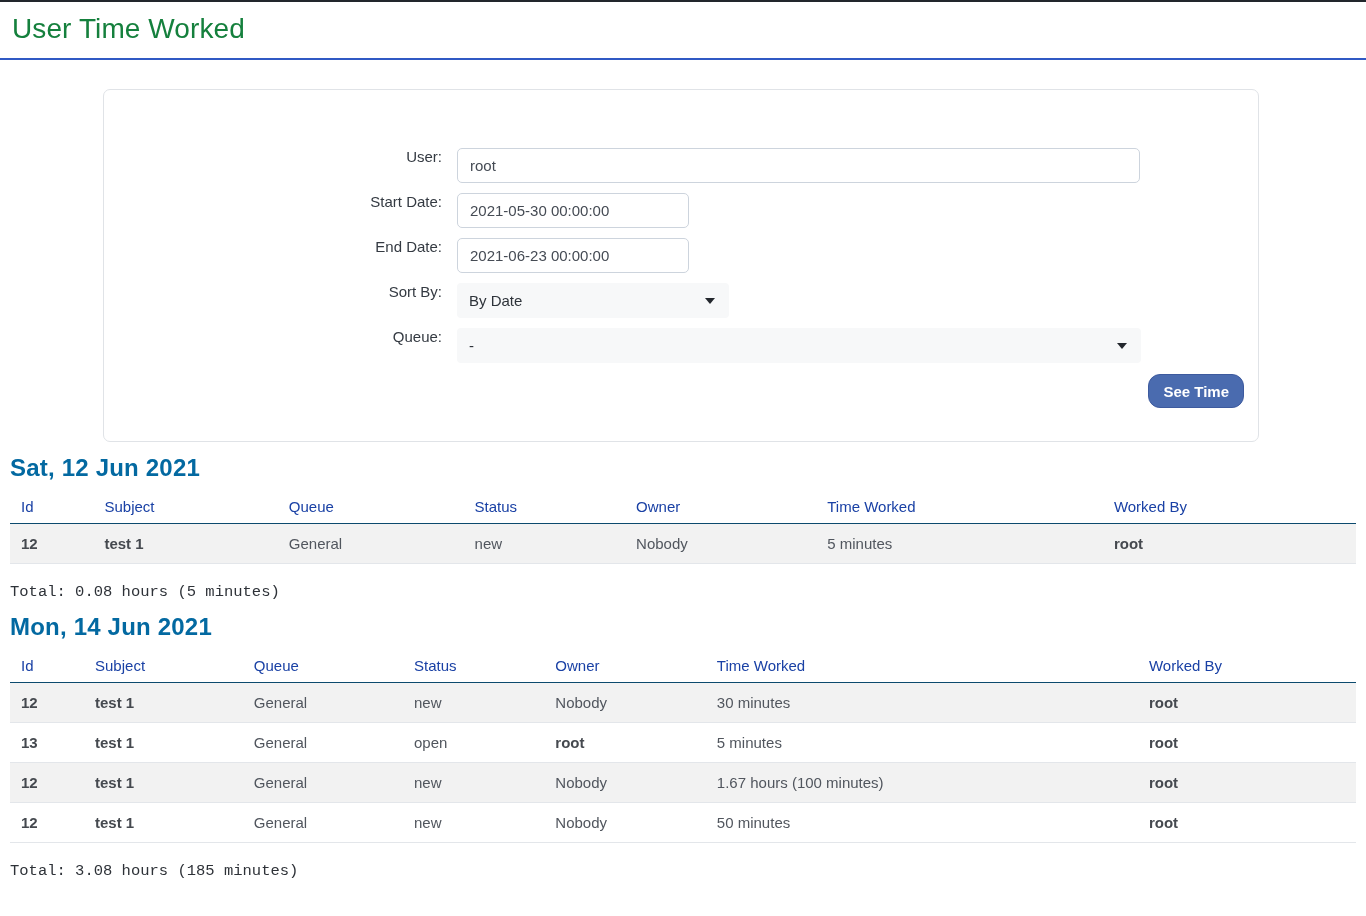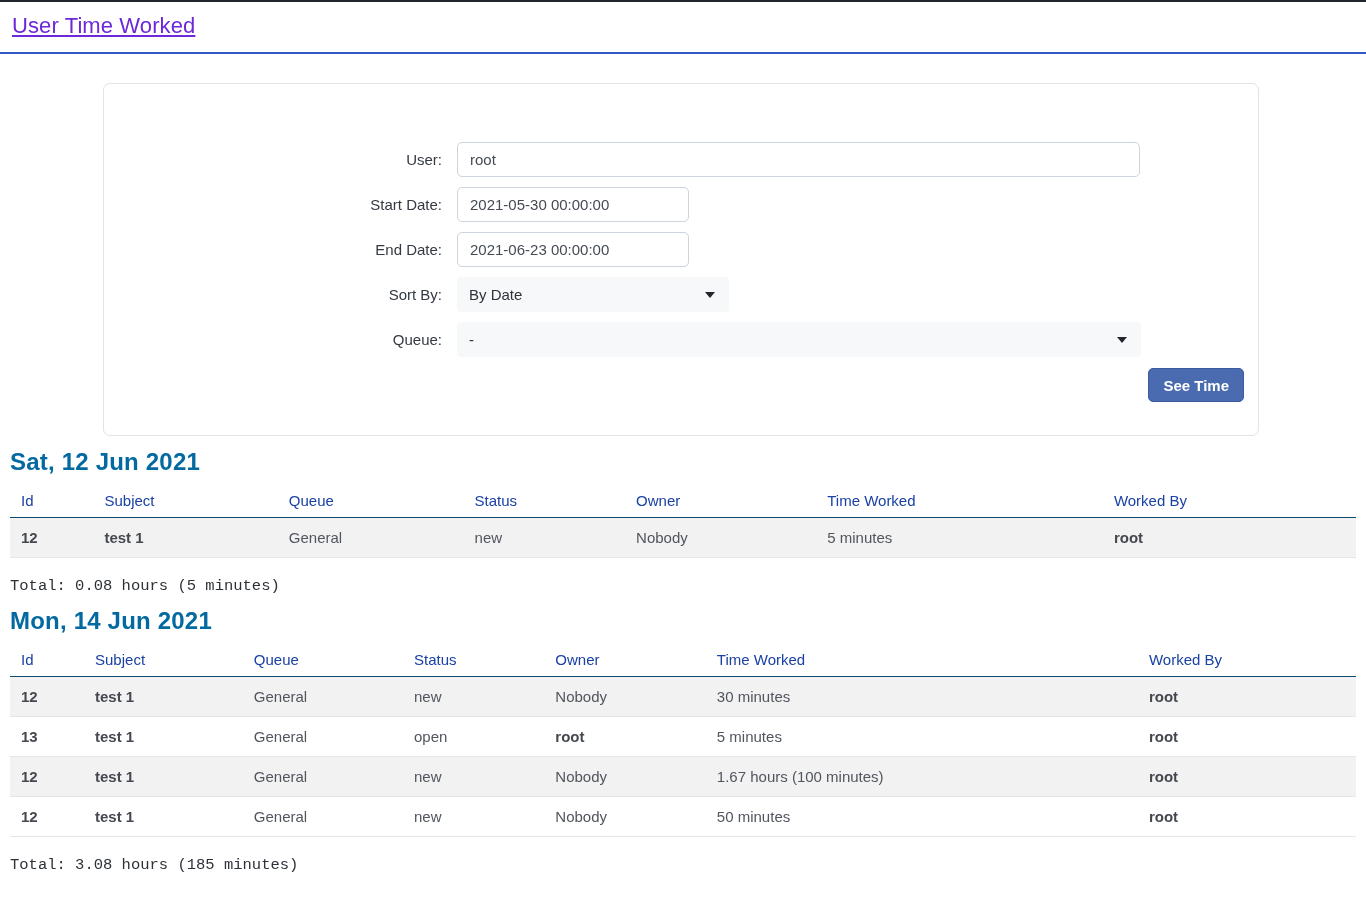--- a/index.html
+++ b/index.html
@@ -18,7 +18,7 @@
     background:#ffffff;
   }
   .page-title {
-    font-size:22px; font-weight:500; color:#6d28d9; letter-spacing:.1px;text-decoration:underline;
+    font-size:28px; font-weight:500; color:#15803d; letter-spacing:.1px;
   }
 
   

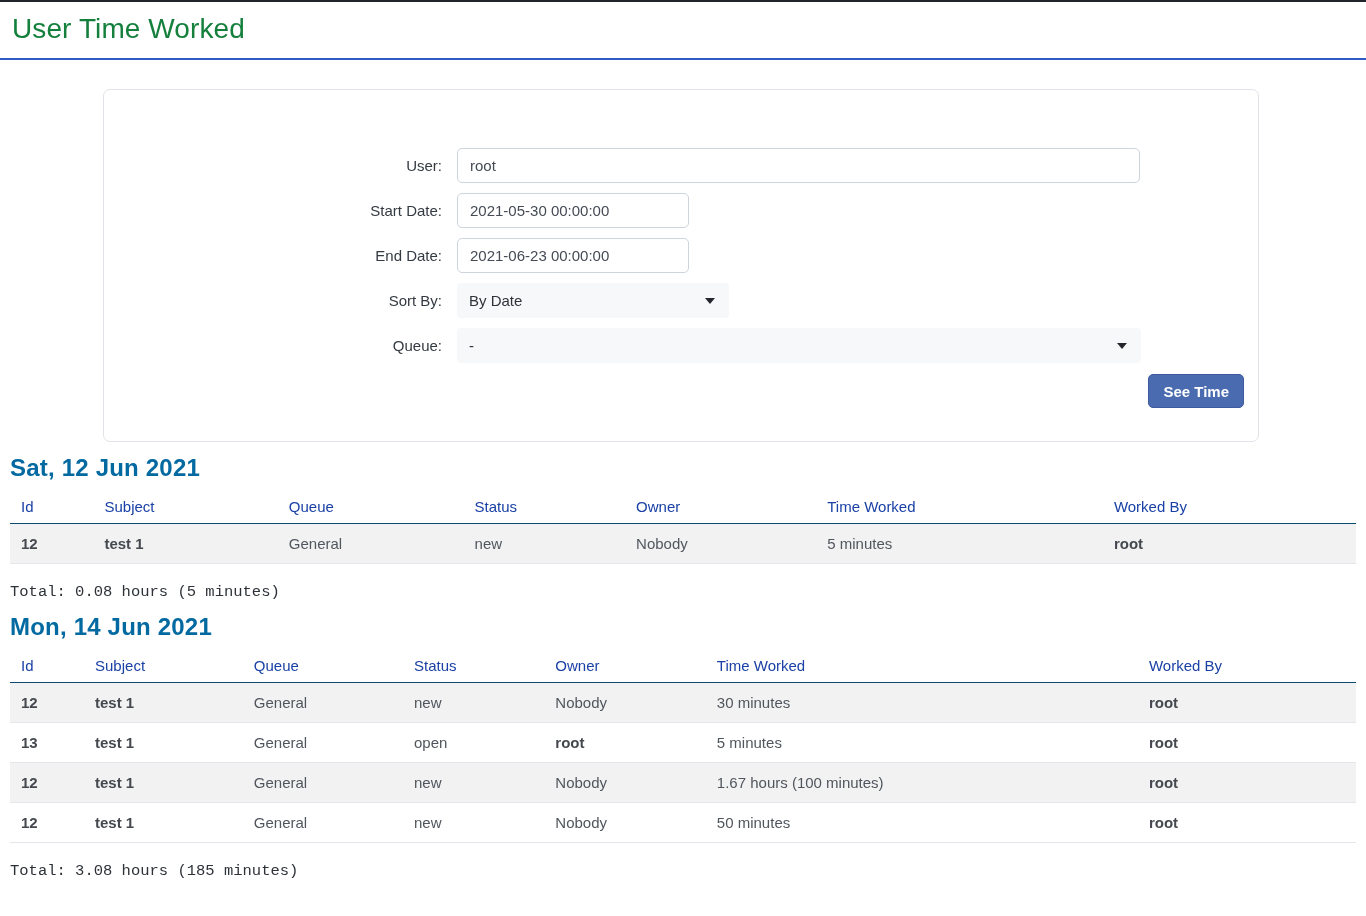--- a/index.html
+++ b/index.html
@@ -30,7 +30,7 @@
     padding:58px 16px 33px 0;
     background:#ffffff;
   }
-  .form-row { display:flex; align-items:center; margin-bottom:10px; }
+  .form-row { display:flex; align-items:flex-start; margin-bottom:10px; }
   .flabel {
     width:338px; text-align:right; font-size:15px; color:#343a42;
     padding-right:0; flex:none;

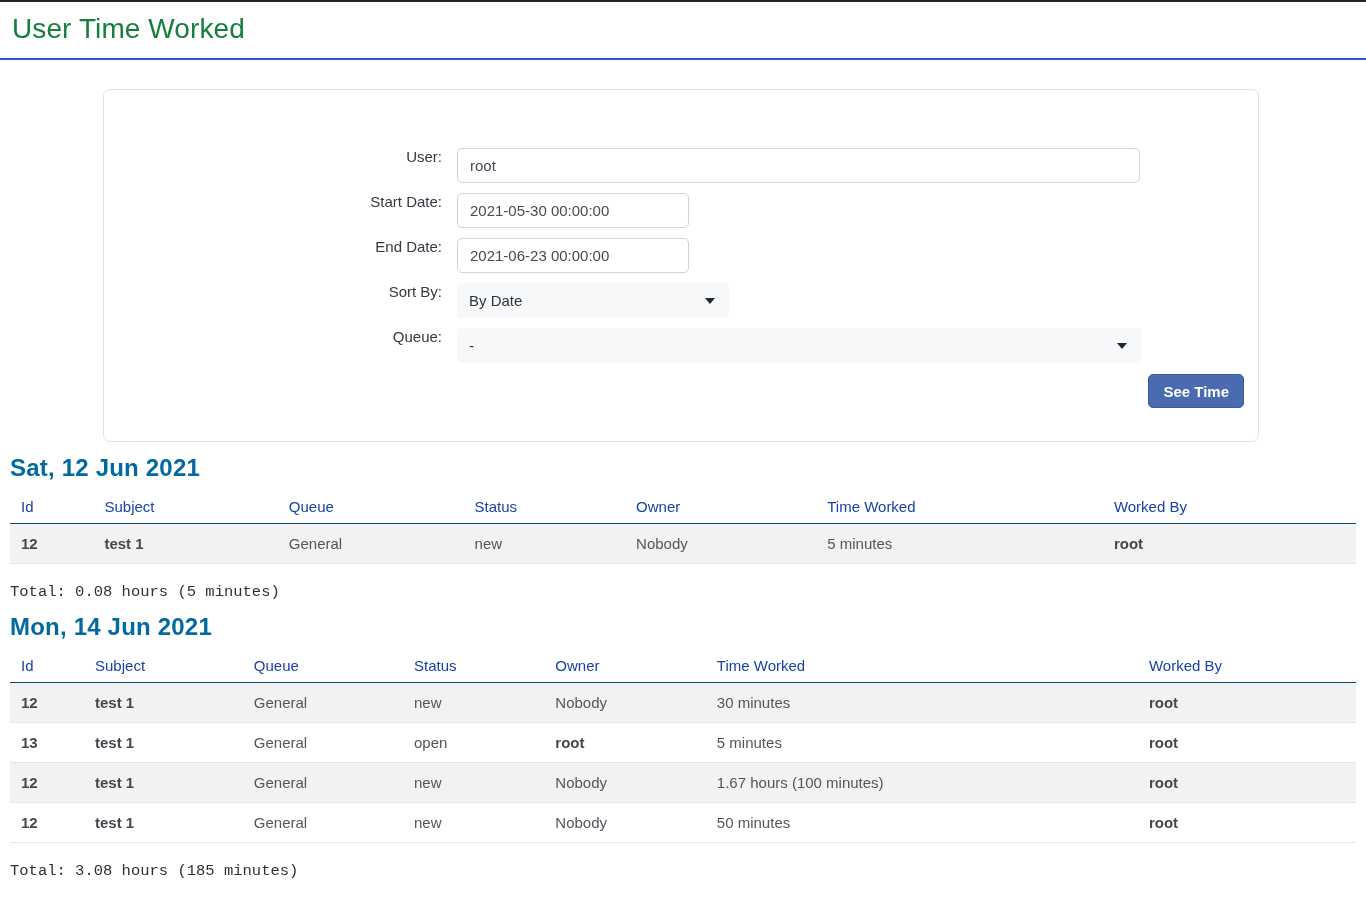--- a/index.html
+++ b/index.html
@@ -58,7 +58,7 @@
   .btn-row { display:flex; justify-content:flex-end; width:1140px; margin-top:11px; }
   .btn-primary {
     min-width:92px; height:34px; padding:8px 14px;
-    background:#4a6baf; border:1px solid #3d5a9e; border-radius:5px;
+    background:#4a6baf; border:1px solid #3d5a9e; border-radius:12px;
     color:#ffffff; font-family:inherit; font-size:15px; font-weight:700;
     cursor:pointer;
   }

